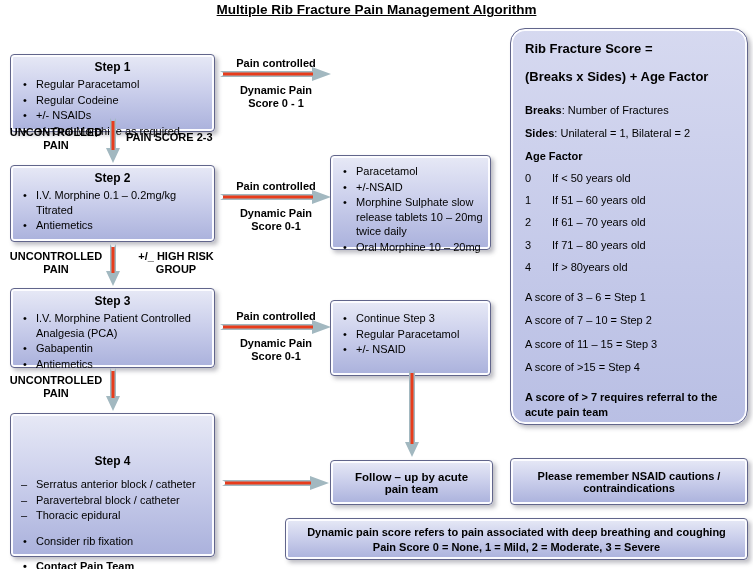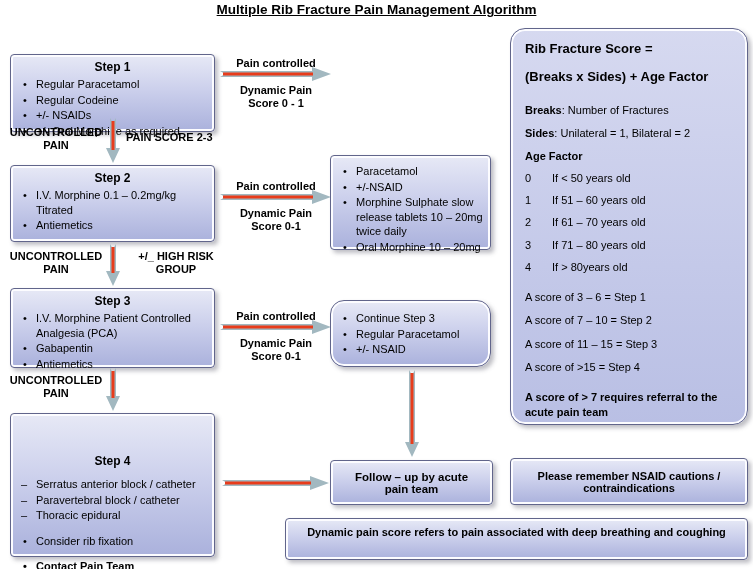--- a/index.html
+++ b/index.html
@@ -151,7 +151,7 @@
     </ul>
   </div>
 
-  <div class="box" style="left:330px;top:300px;width:161px;height:67px;border-radius:14px;">
+  <div class="box" style="left:330px;top:300px;width:161px;height:76px;">
     <ul style="padding-top:9px;">
       <li class="b">Continue Step 3</li>
       <li class="b">Regular Paracetamol</li>

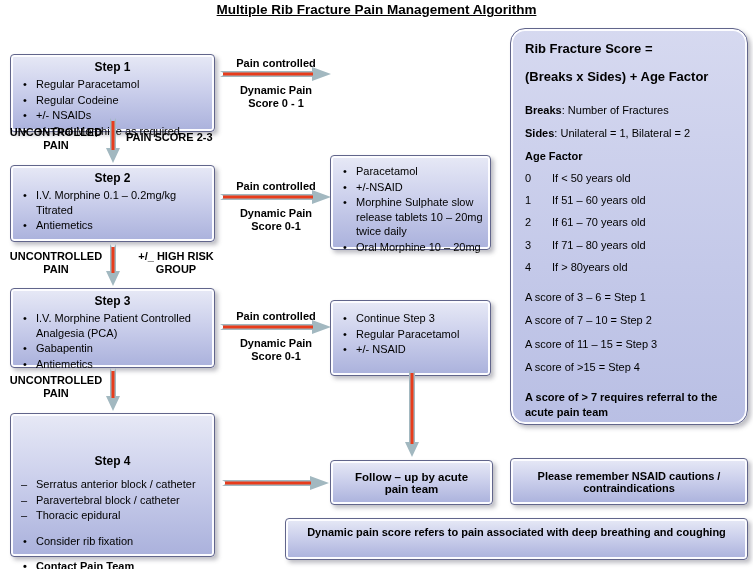--- a/index.html
+++ b/index.html
@@ -217,6 +217,7 @@
   <div class="box" style="left:285px;top:518px;width:463px;height:42px;">
     <div class="bar-lines">
       <div>Dynamic pain score refers to pain associated with deep breathing and coughing</div>
+      <div>Pain Score 0 = None, 1 = Mild, 2 = Moderate, 3 = Severe</div>
     </div>
   </div>
 

